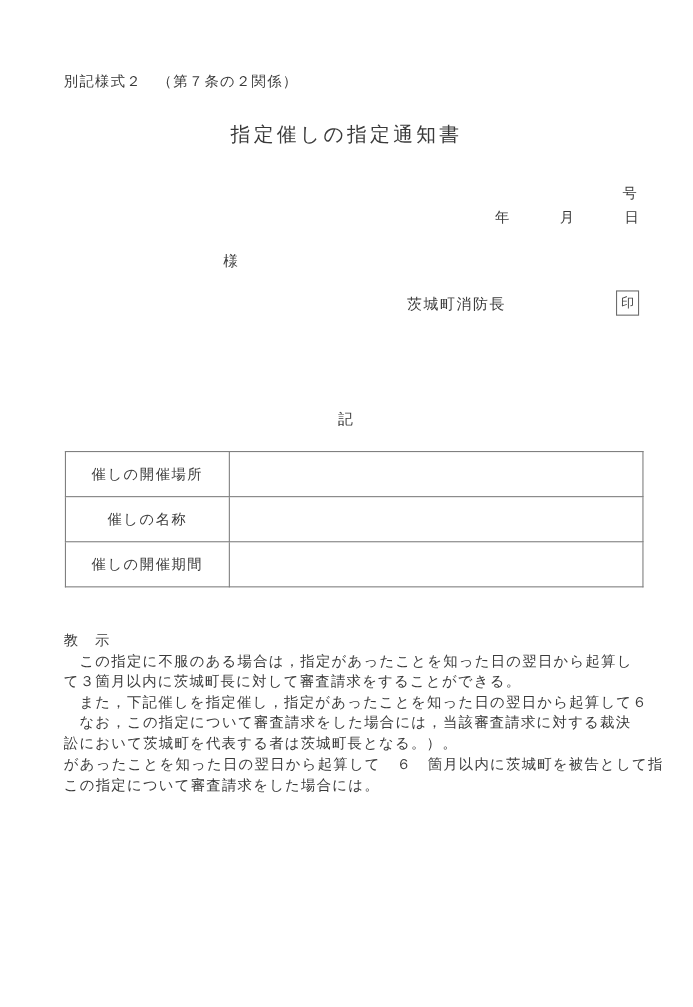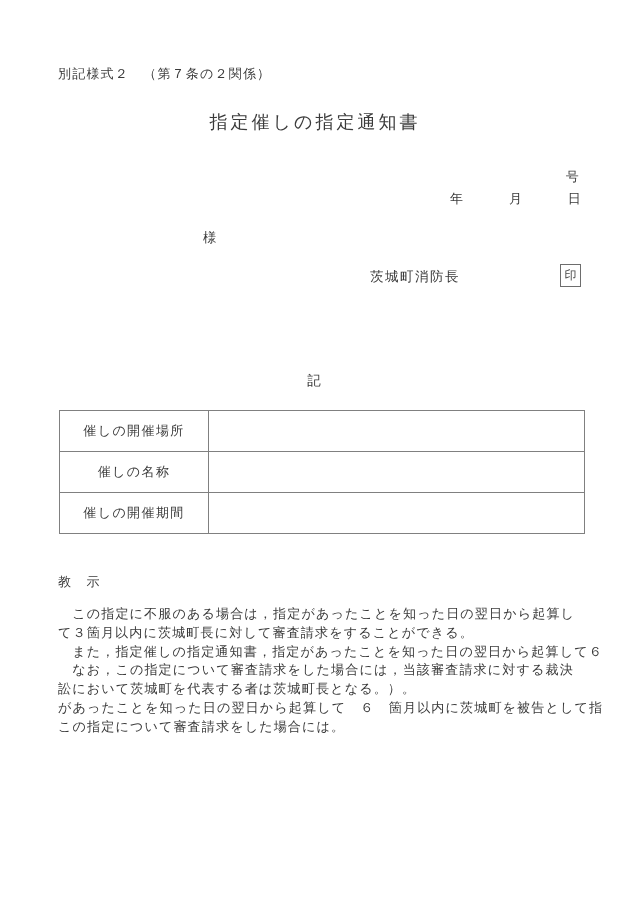--- a/index.html
+++ b/index.html
@@ -152,7 +152,6 @@
     font-size: 13.1px;
     line-height: 18.8px;
     letter-spacing: 1.1px;
-    margin-top: 12px;
   }
   .instr-body .ln { display: block; white-space: pre; }
 </style>

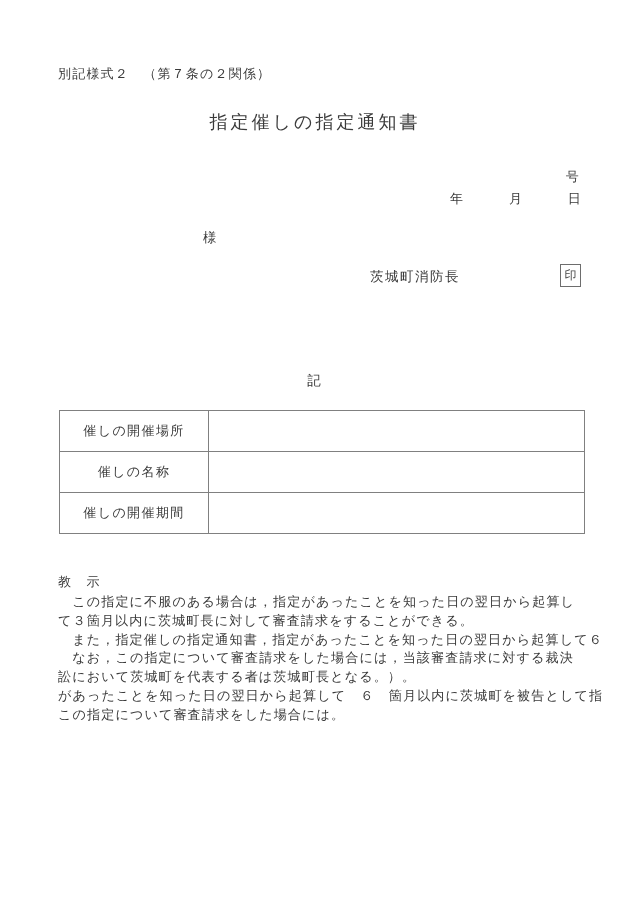--- a/index.html
+++ b/index.html
@@ -207,7 +207,7 @@
   <div class="instr-body">
     <span class="ln">　この指定に不服のある場合は，指定があったことを知った日の翌日から起算し</span>
     <span class="ln">て３箇月以内に茨城町長に対して審査請求をすることができる。</span>
-    <span class="ln">　また，指定催しの指定通知書，指定があったことを知った日の翌日から起算して６</span>
+    <span class="ln">　また，下記催しを指定催し，指定があったことを知った日の翌日から起算して６</span>
     <span class="ln">　なお，この指定について審査請求をした場合には，当該審査請求に対する裁決</span>
     <span class="ln">訟において茨城町を代表する者は茨城町長となる。）。</span>
     <span class="ln">があったことを知った日の翌日から起算して　６　箇月以内に茨城町を被告として指</span>

